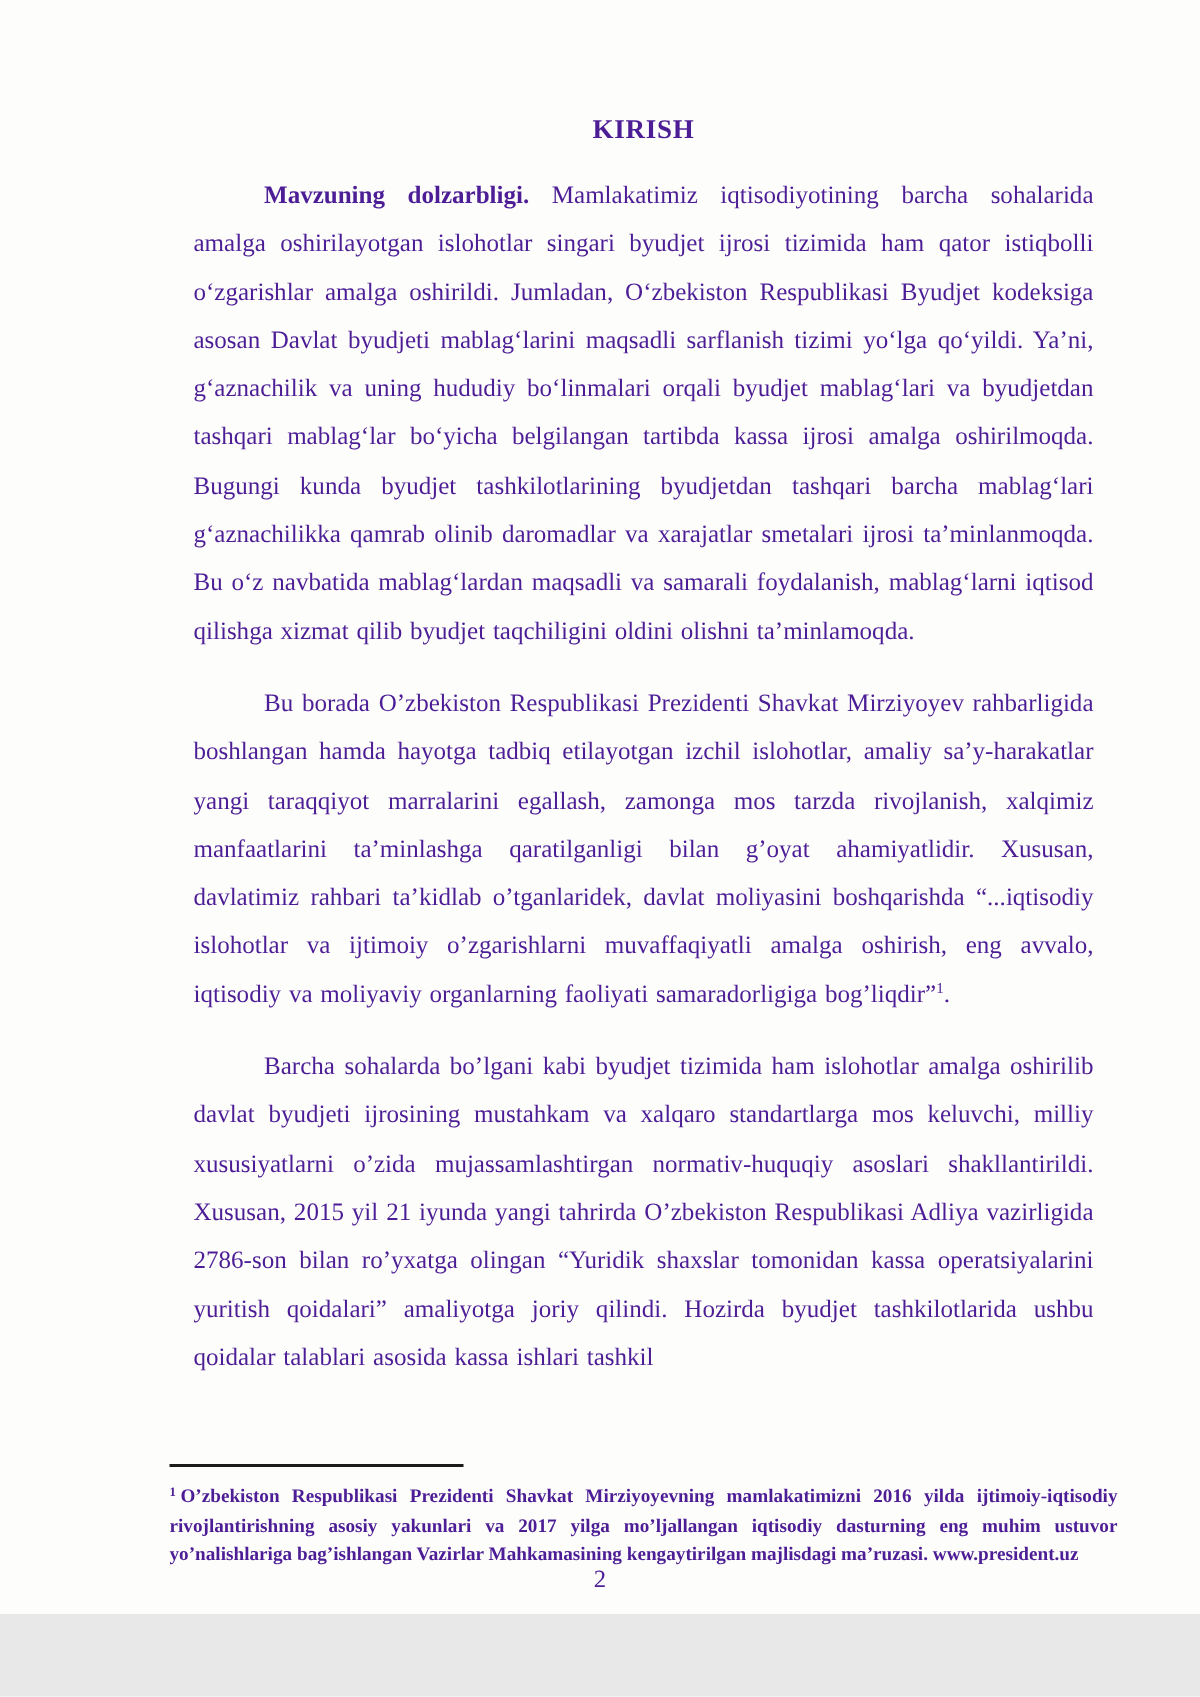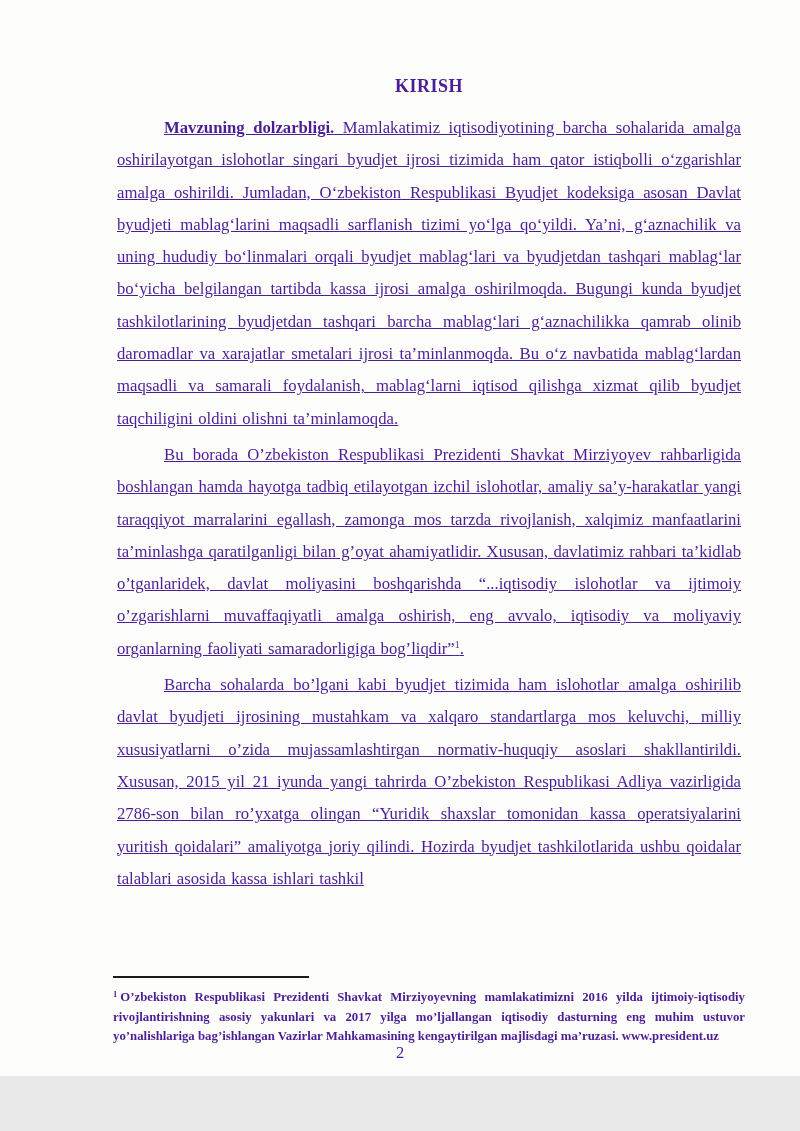--- a/index.html
+++ b/index.html
@@ -32,13 +32,12 @@
     letter-spacing: 0.5px;
   }
   .body-text p {
-    margin: 4px;
+    margin: 16px;
     font-size: 16.7px;
     line-height: 32.3px;
     text-align: justify;
     text-indent: 47px;
     word-spacing: 1px;
-    text-decoration: underline;
   }
   .body-text .lead {
     font-weight: bold;

